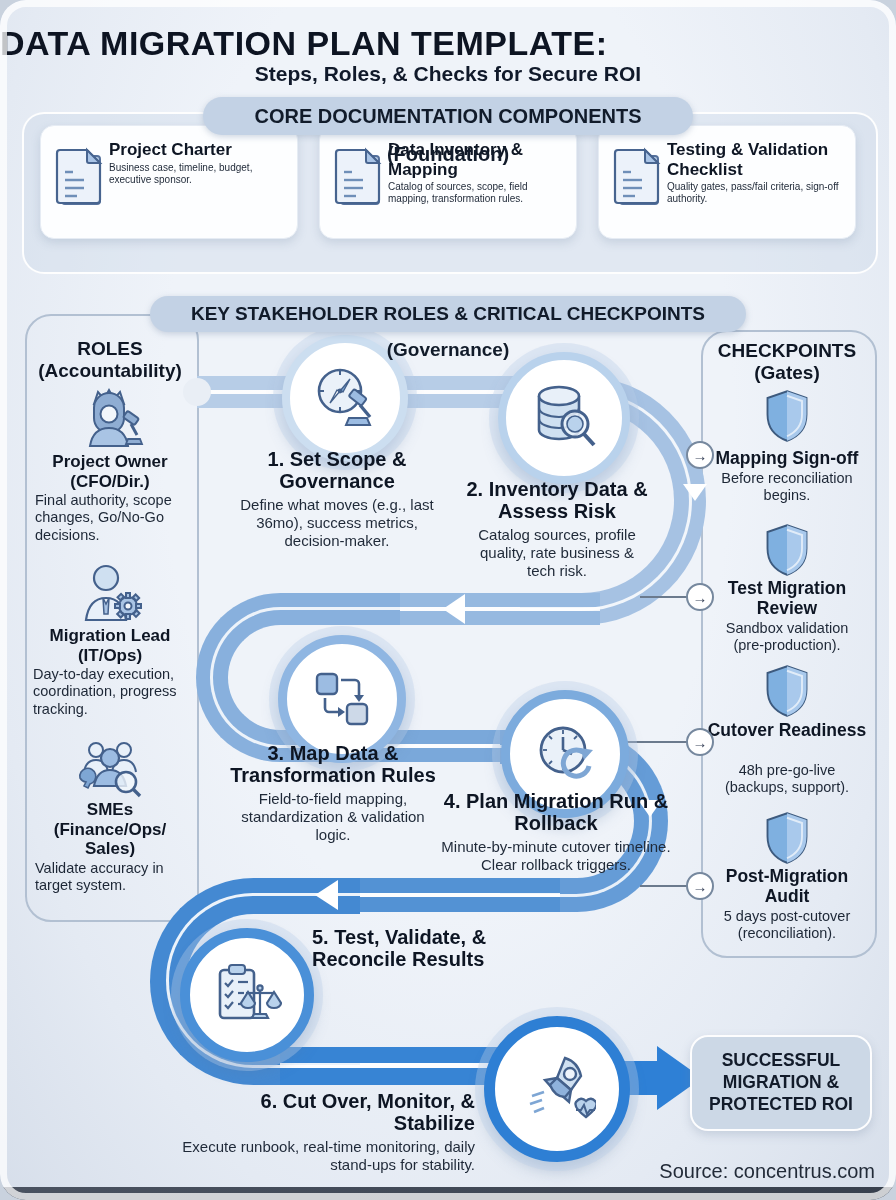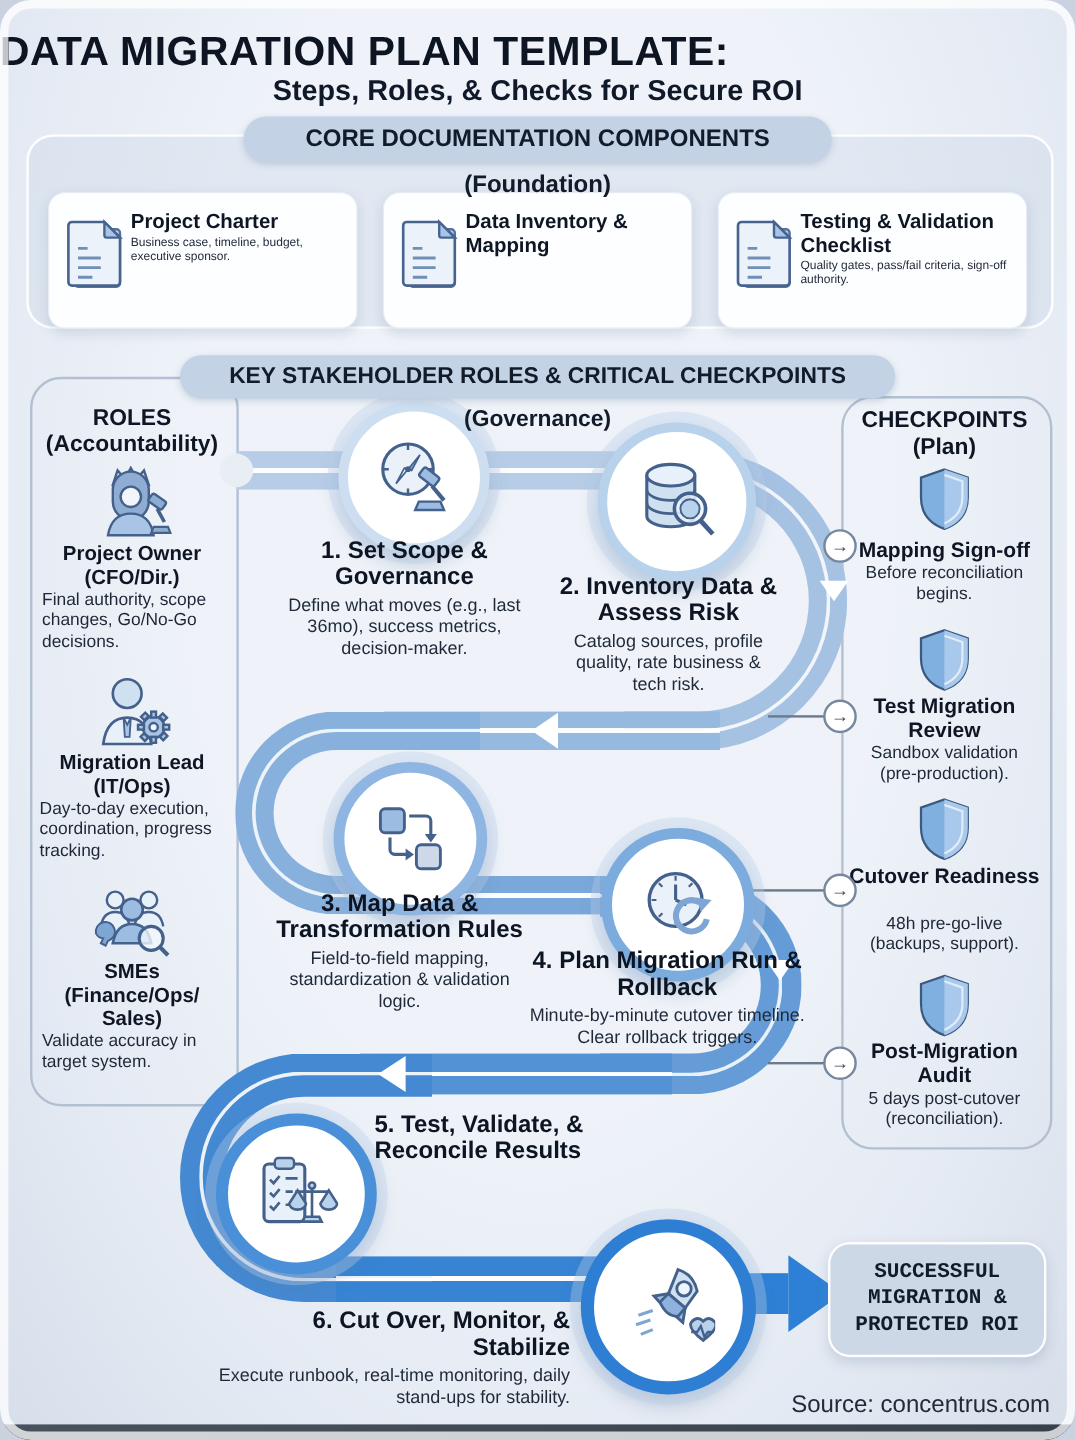--- a/index.html
+++ b/index.html
@@ -14,7 +14,7 @@
 
   .abs{position:absolute;}
   .title1{top:24px;left:0;width:872px;text-align:left;font-size:34px;font-weight:800;letter-spacing:.5px;color:#0d1422;z-index:5;}
-  .title2{top:62px;left:0;width:896px;text-align:center;font-size:24px;font-weight:700;color:#10192a;z-index:5;}
+  .title2{top:62px;left:0;width:896px;text-align:center;font-size:21px;font-weight:700;color:#10192a;z-index:5;}
 
   .panel{background:rgba(203,216,232,.38);border:2px solid rgba(255,255,255,.95);border-radius:22px;z-index:1;}
   .pill{background:#c3d2e5;border-radius:19px;text-align:center;color:#111b2a;font-weight:800;

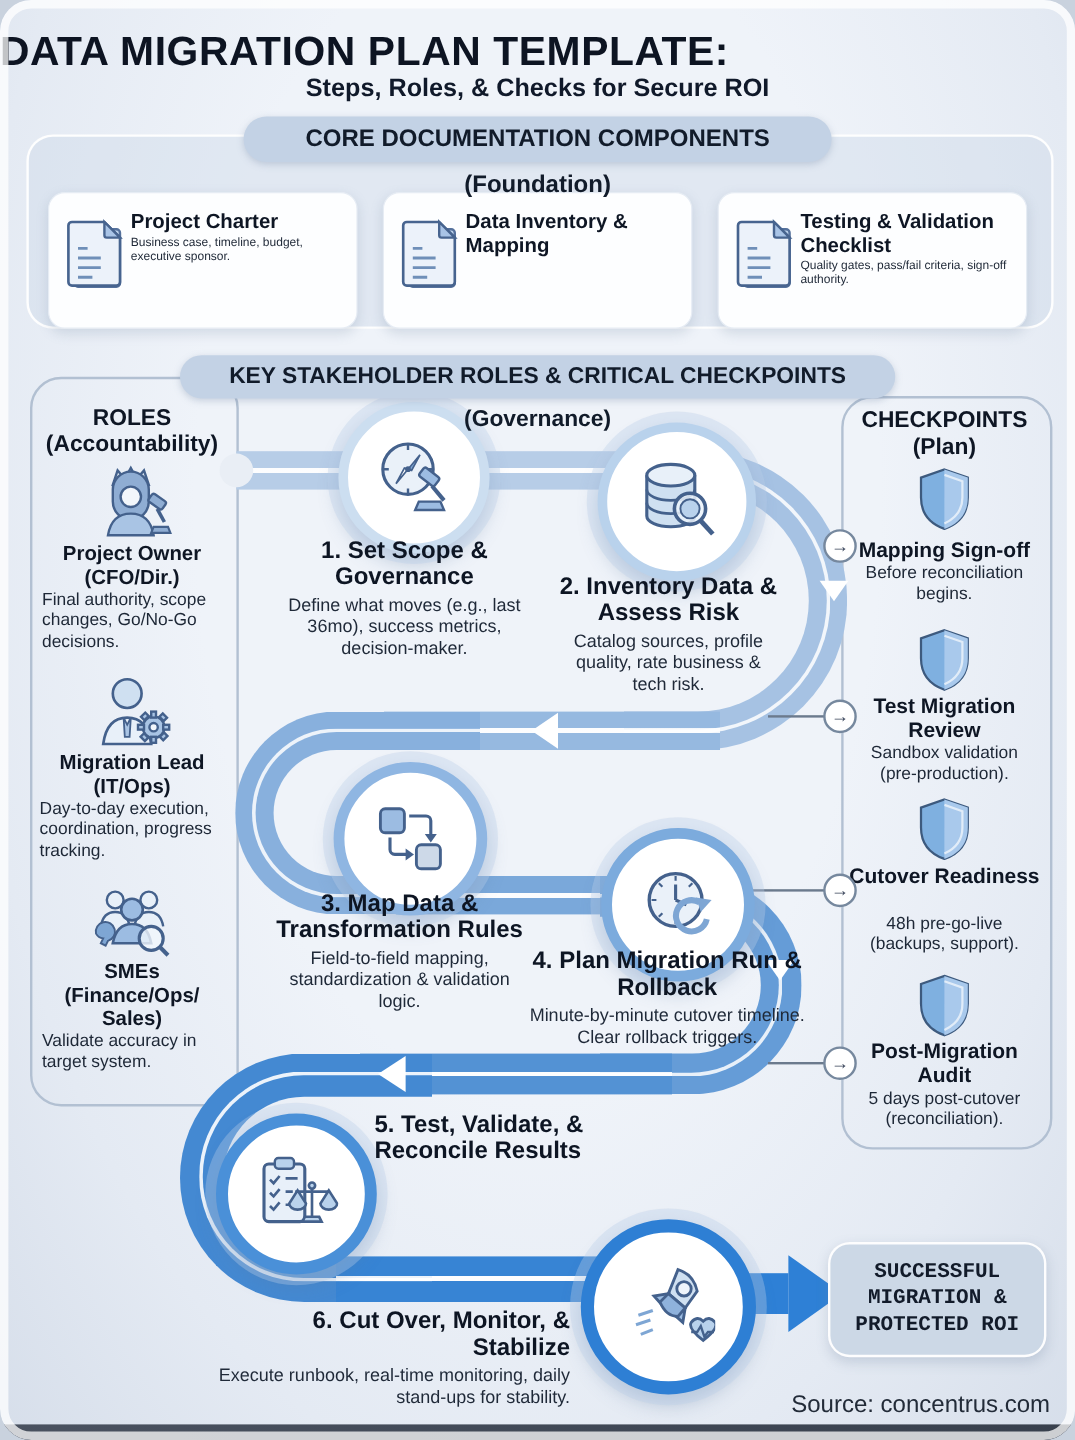--- a/index.html
+++ b/index.html
@@ -22,7 +22,7 @@
   .pill.f{left:203px;top:97px;width:490px;height:38px;line-height:38px;font-size:20px;}
   .pill.g{left:150px;top:296px;width:596px;height:36px;line-height:36px;font-size:19px;}
 
-  .card{top:160px;width:258px;height:114px;background:#fdfeff;border:1px solid #e6ecf4;border-radius:14px;
+  .card{top:125px;width:258px;height:114px;background:#fdfeff;border:1px solid #e6ecf4;border-radius:14px;
         box-shadow:0 4px 10px rgba(110,130,160,.22);display:flex;align-items:flex-start;padding:14px 10px 0 12px;box-sizing:border-box;z-index:2;}
   .card .doc{flex:0 0 56px;margin-top:6px;}
   .card .ct{font-size:17px;font-weight:800;color:#0e1624;line-height:1.15;}

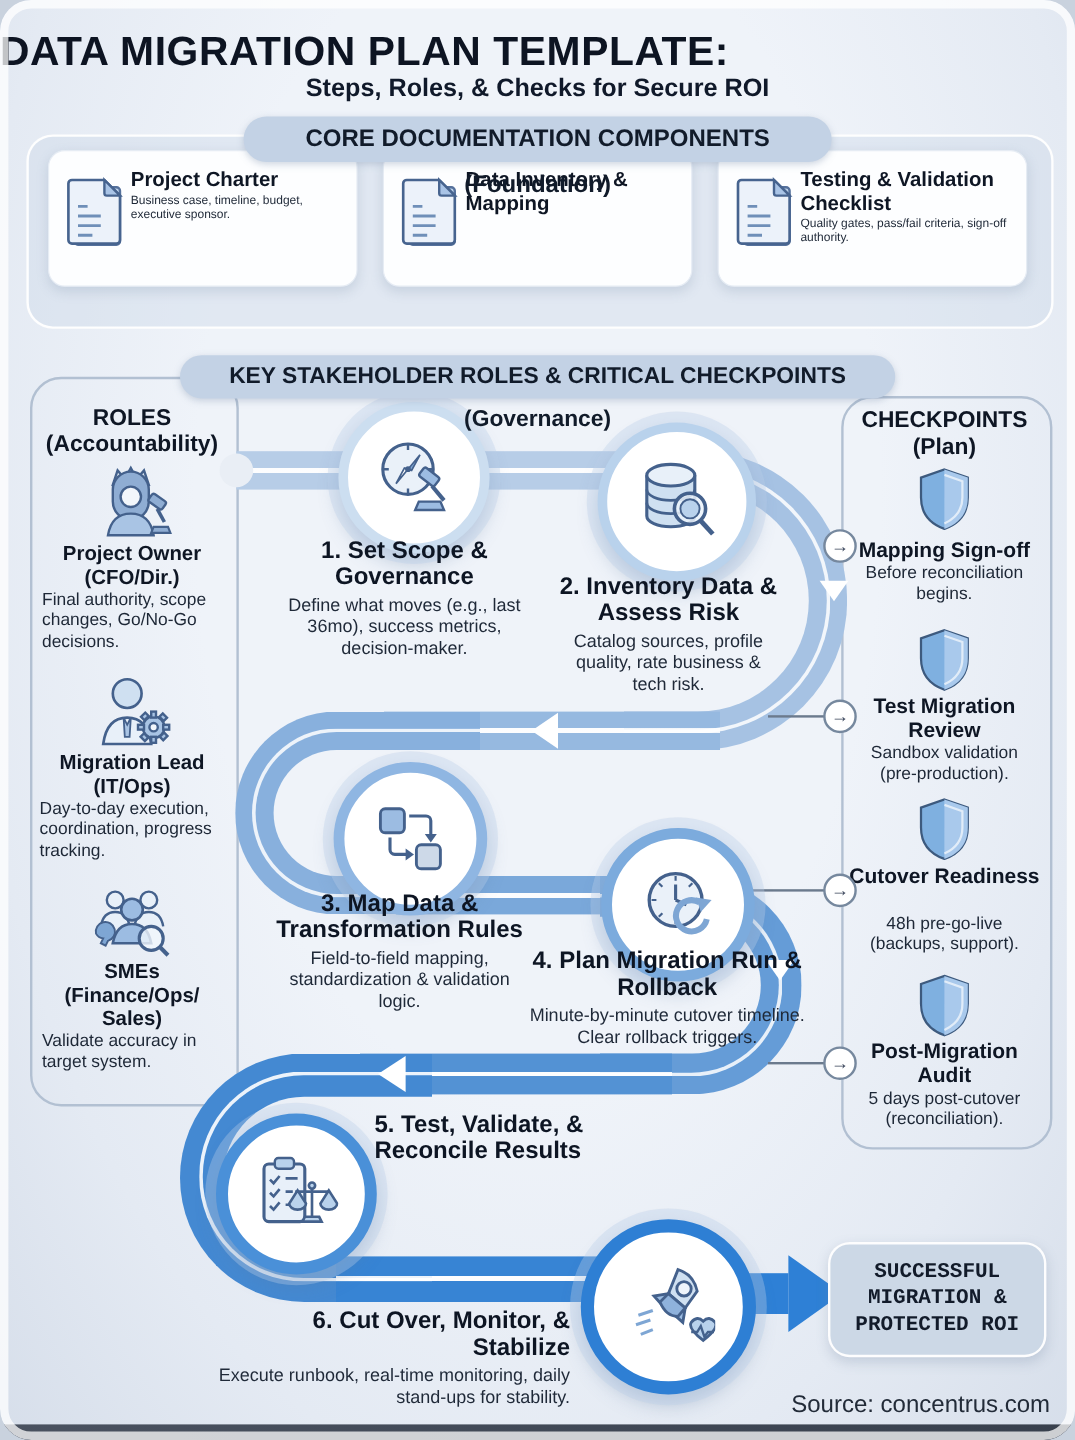--- a/index.html
+++ b/index.html
@@ -152,6 +152,7 @@
     </div>
     <div>
       <div class="ct">Data Inventory &amp; Mapping</div>
+      <div class="cd">Catalog of sources, scope, field mapping, transformation rules.</div>
     </div>
   </div>
 

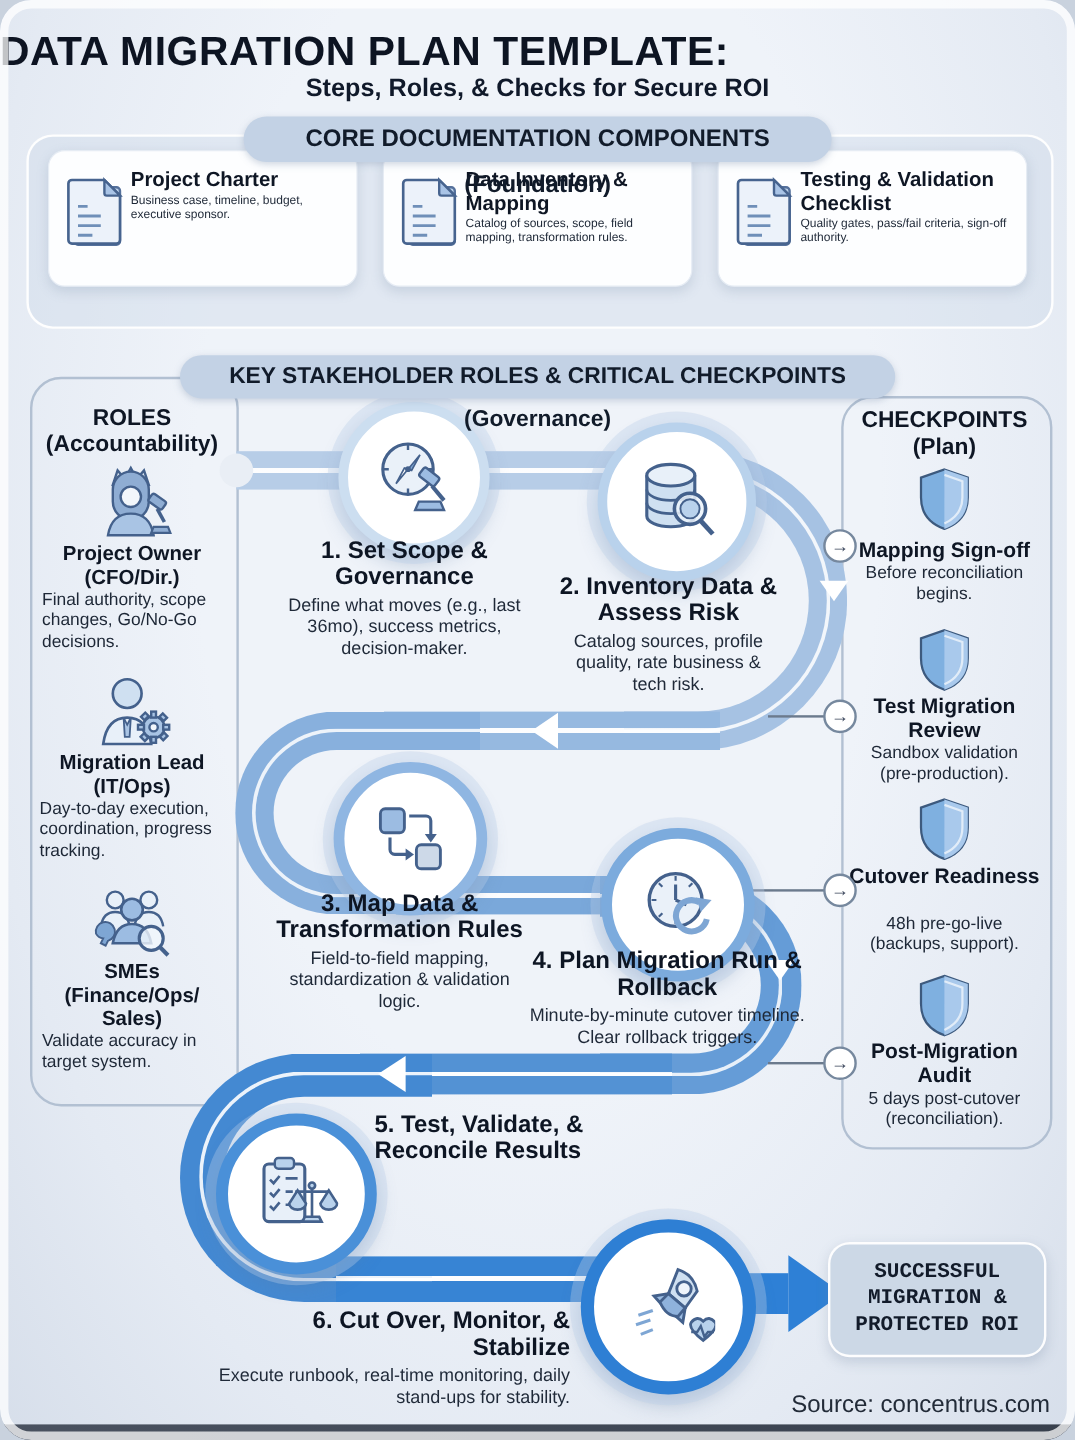--- a/index.html
+++ b/index.html
@@ -236,7 +236,7 @@
   <div class="abs roletitle" style="left:30px;top:800px;width:160px;">SMEs (Finance/Ops/ Sales)</div>
   <div class="abs roledesc" style="left:35px;top:860px;width:150px;">Validate accuracy in target system.</div>
 
-  <div class="abs colhead" style="left:707px;top:340px;width:160px;">CHECKPOINTS (Plan)</div>
+  <div class="abs colhead" style="left:707px;top:340px;width:160px;">CHECKPOINTS (Gates)</div>
 
   <div class="abs shield" style="top:388px;">
     <svg width="48" height="56" viewBox="0 0 64 72">

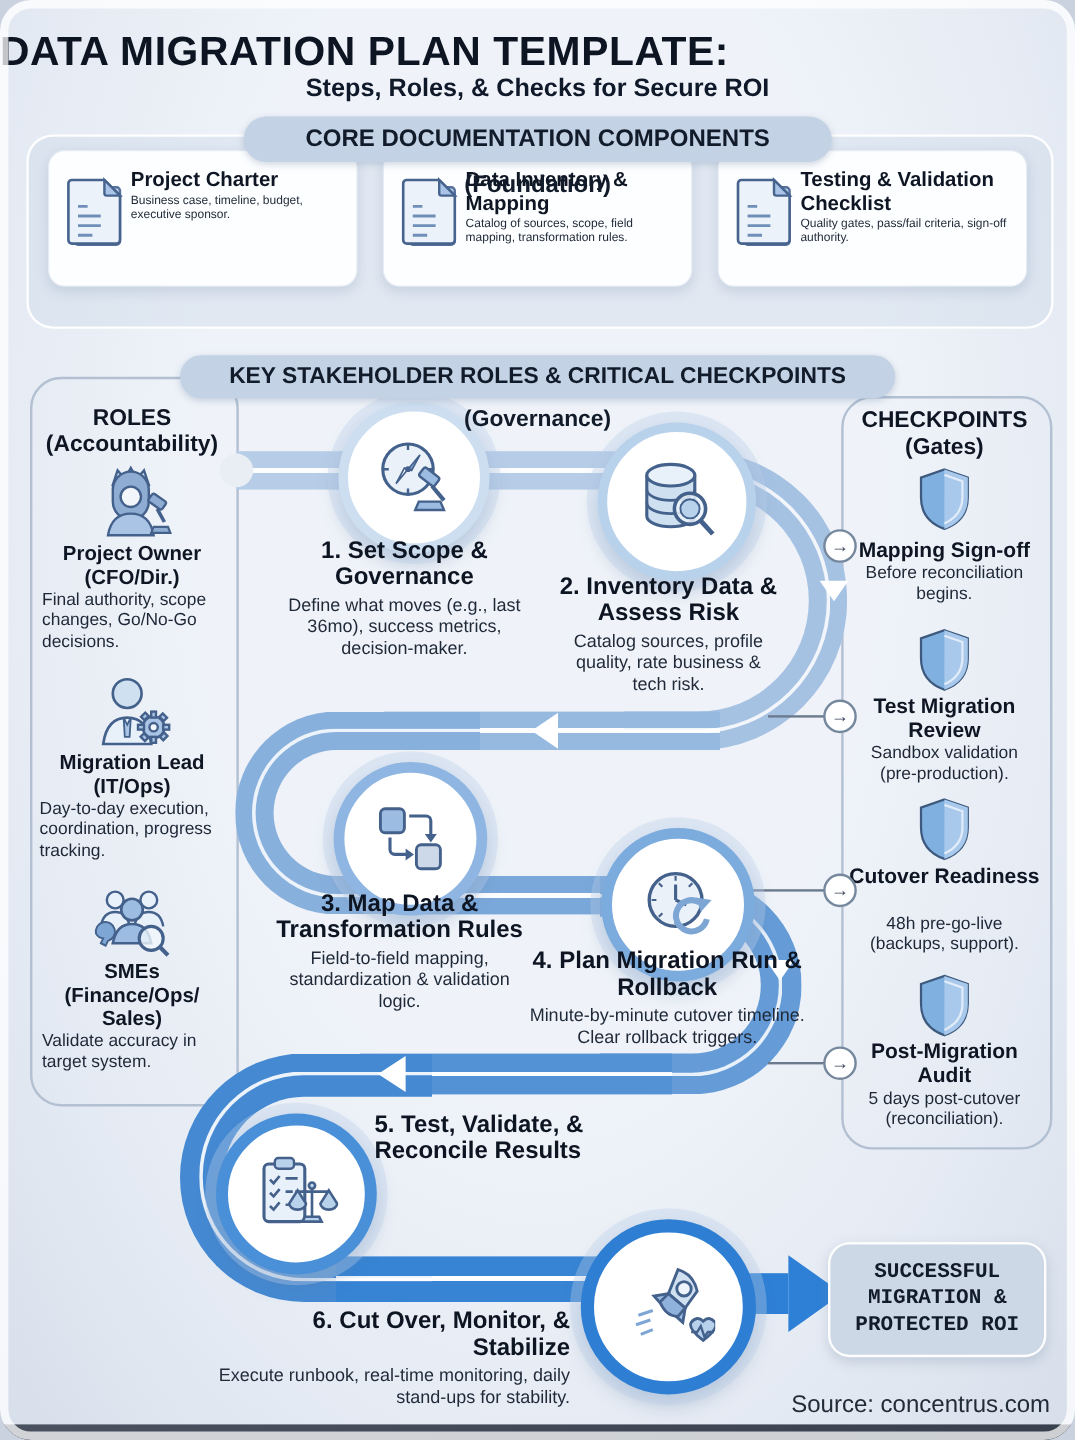--- a/index.html
+++ b/index.html
@@ -105,7 +105,7 @@
 
   .outcome{left:690px;top:1035px;width:178px;height:92px;background:#ccd8e6;border:2px solid rgba(255,255,255,.95);
            border-radius:18px;display:flex;align-items:center;justify-content:center;text-align:center;
-           font-size:17.5px;font-weight:800;color:#121b2a;line-height:1.25;z-index:5;box-shadow:0 4px 10px rgba(110,130,160,.25);font-family:Liberation Mono, monospace;}
+           font-size:17.5px;font-weight:800;color:#121b2a;line-height:1.25;z-index:5;box-shadow:0 4px 10px rgba(110,130,160,.25);}
   .source{left:520px;top:1160px;width:355px;text-align:right;font-size:20px;color:#222b38;z-index:5;}
   .roleicon{z-index:5;}
 </style>

